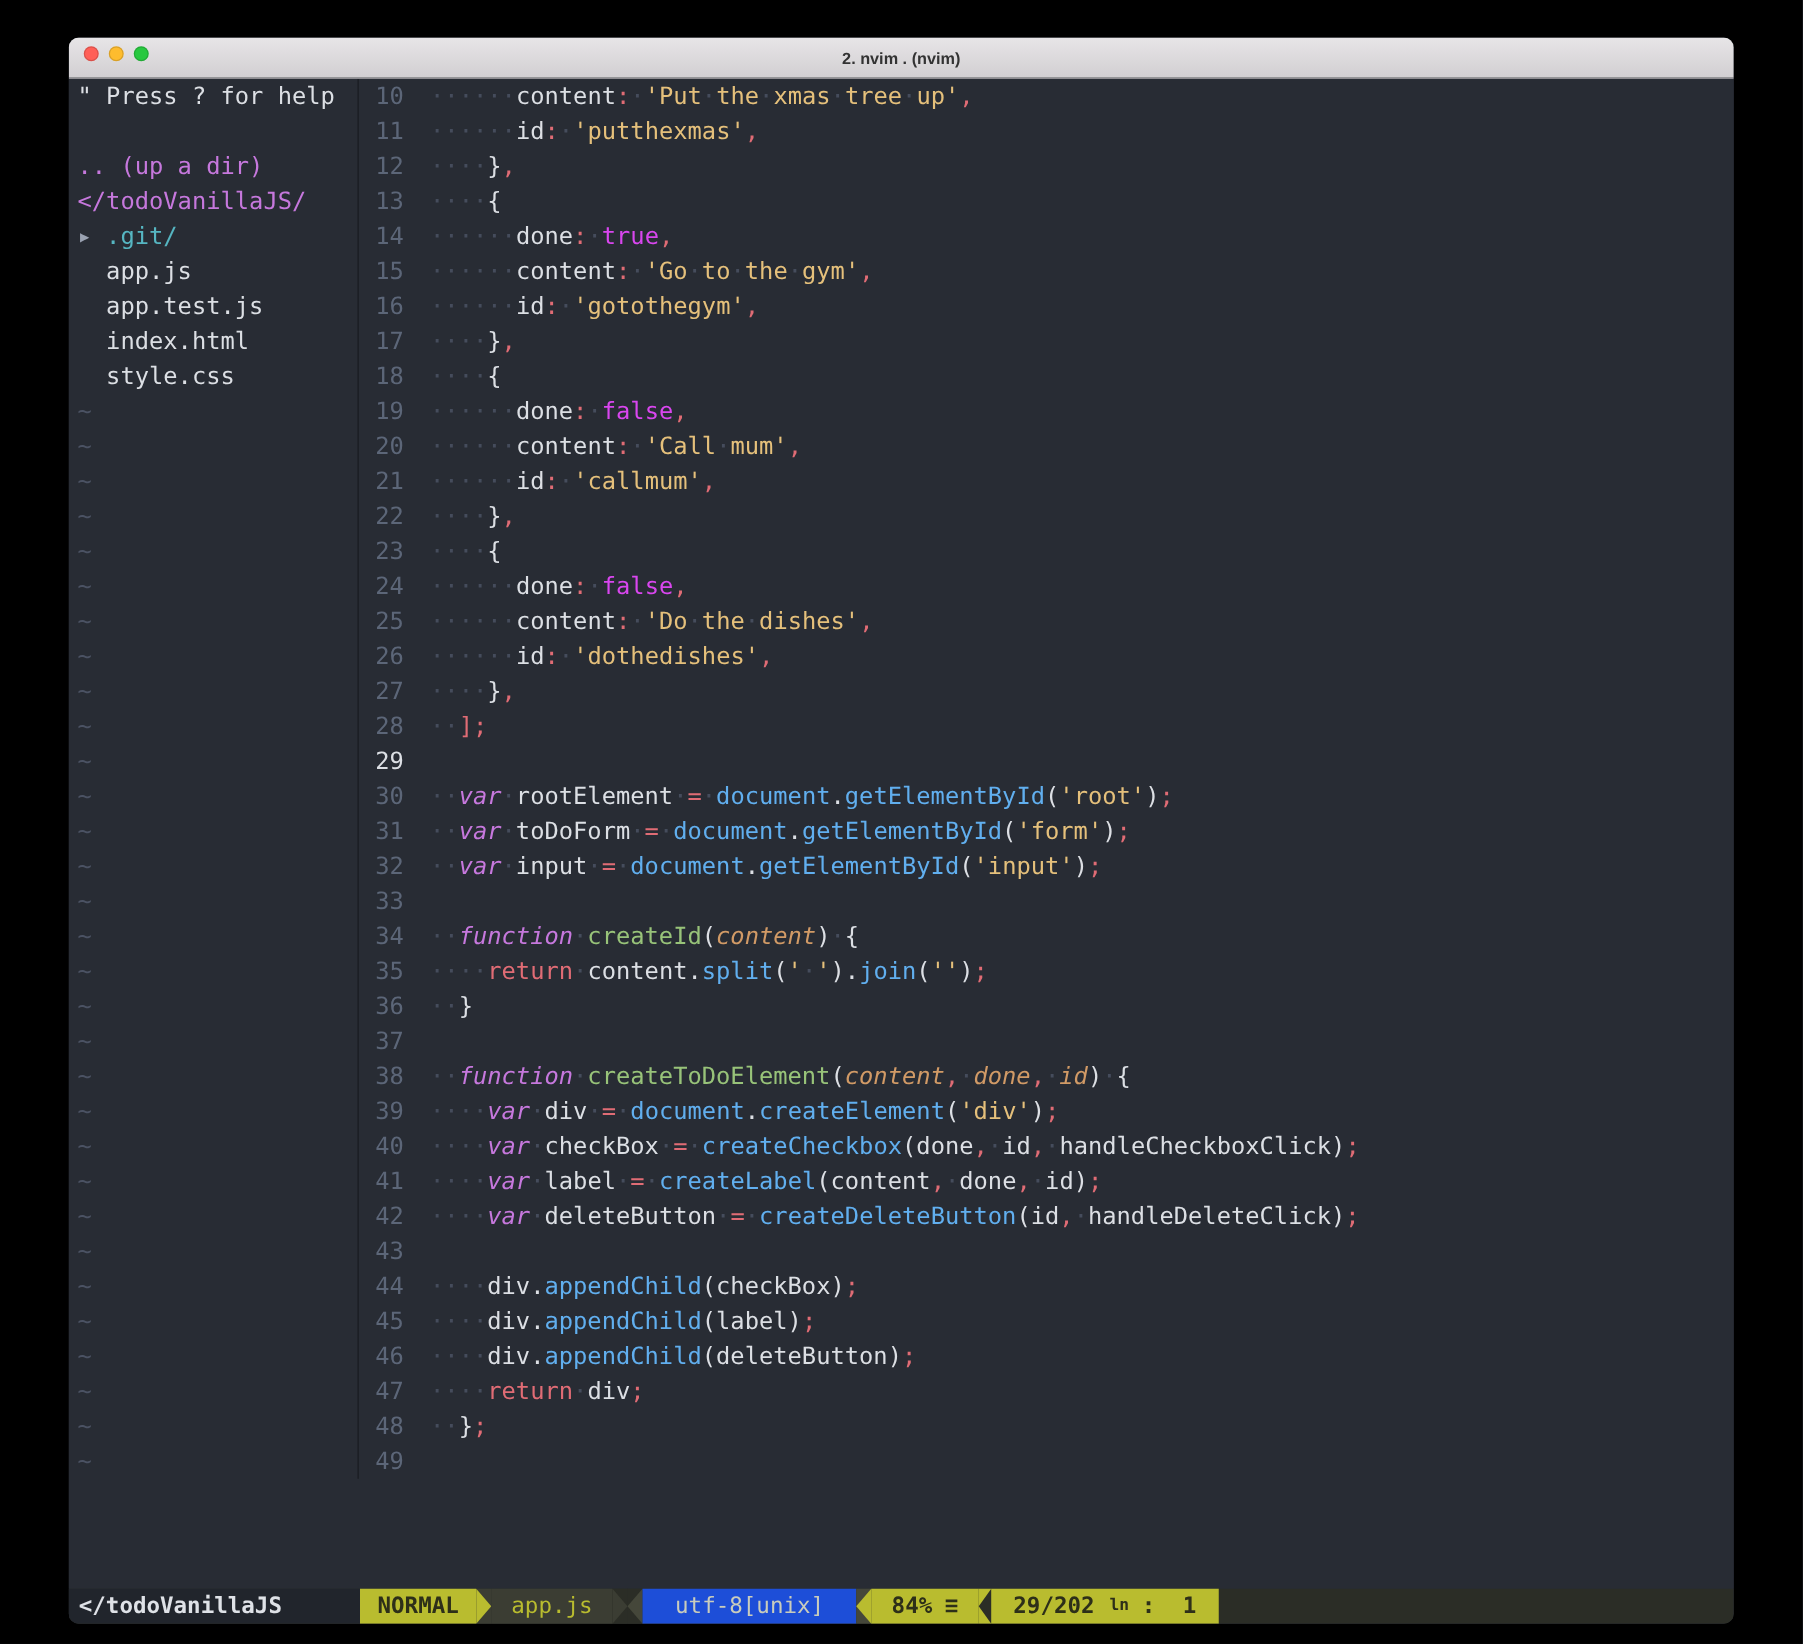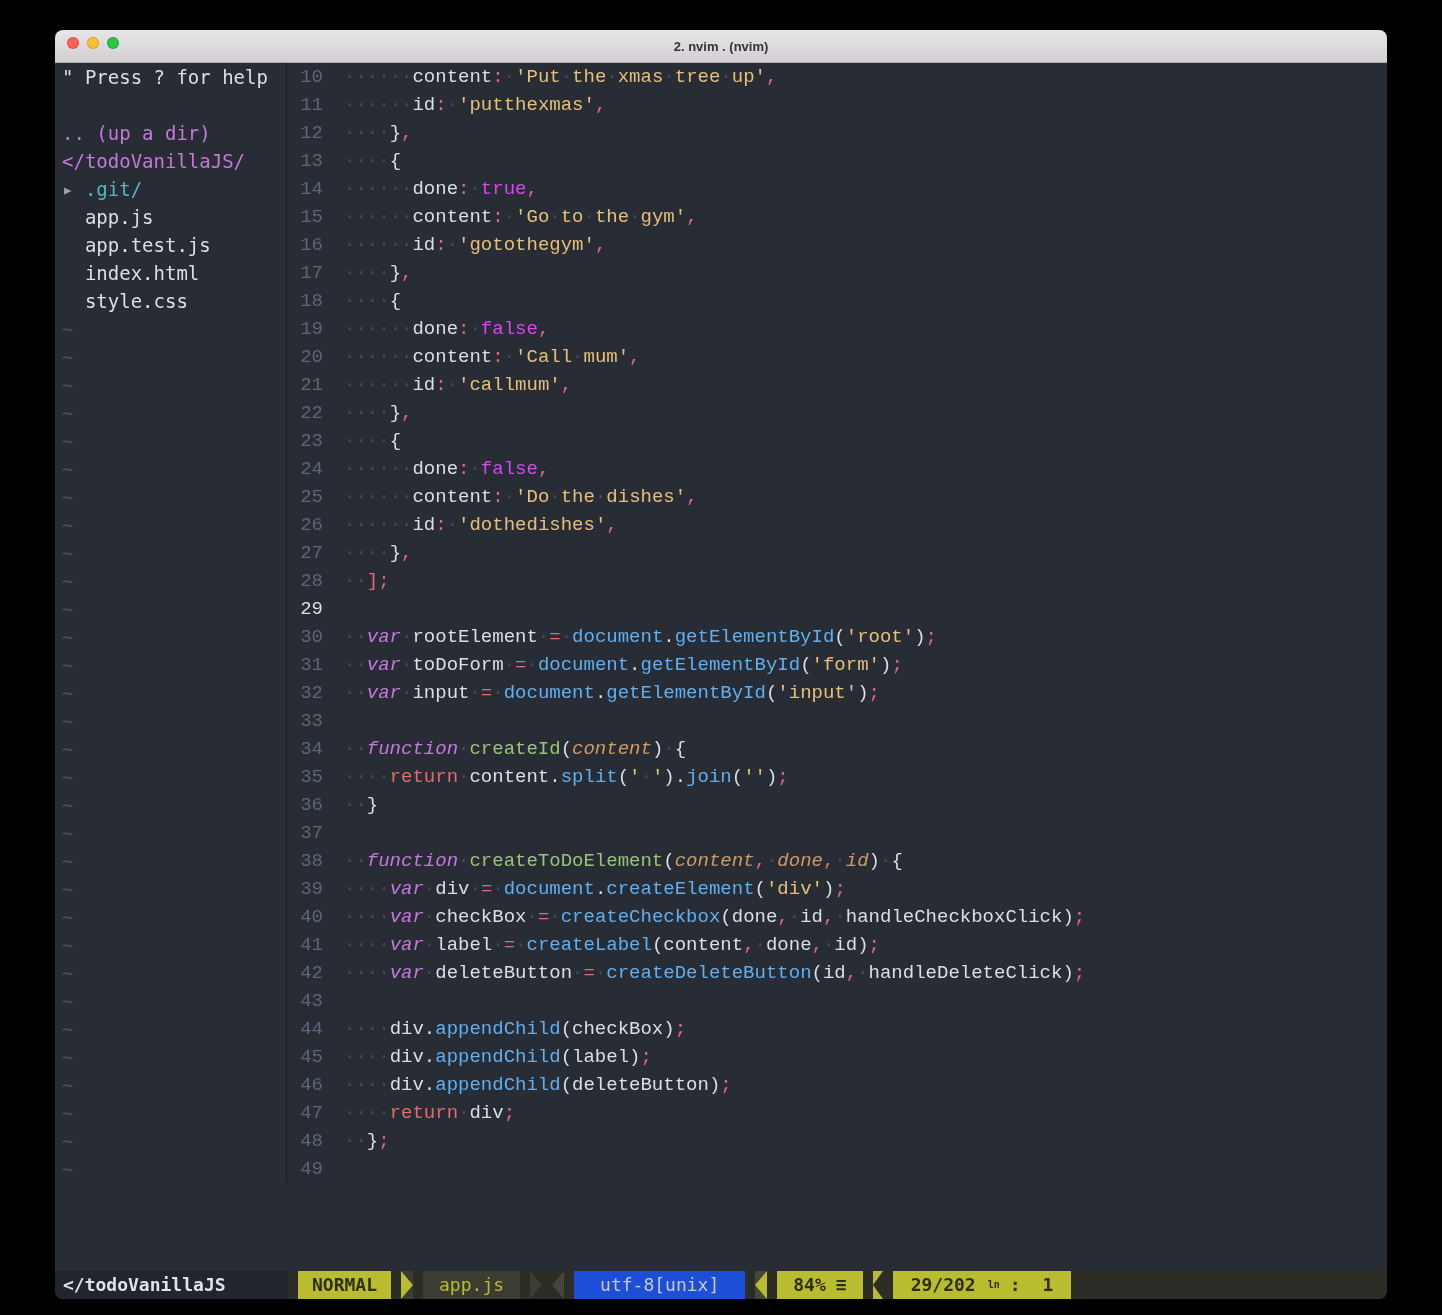--- a/index.html
+++ b/index.html
@@ -35,7 +35,7 @@
     white-space:pre; overflow:hidden; height:1120px;
   }
   .sb-row { height:28px; }
-  .editor { flex:1; height:1208px; overflow:hidden; font-size:19px; line-height:28px; white-space:pre;font-family:Liberation Mono, monospace; }
+  .editor { flex:1; height:1208px; overflow:hidden; font-size:19px; line-height:28px; white-space:pre; }
   .code-row { height:28px; }
   .lnum { display:inline-block; width:36px; text-align:right; margin-right:21px; color:#5c6678; }
   .lnum.cur { color:#dcdfe4; }

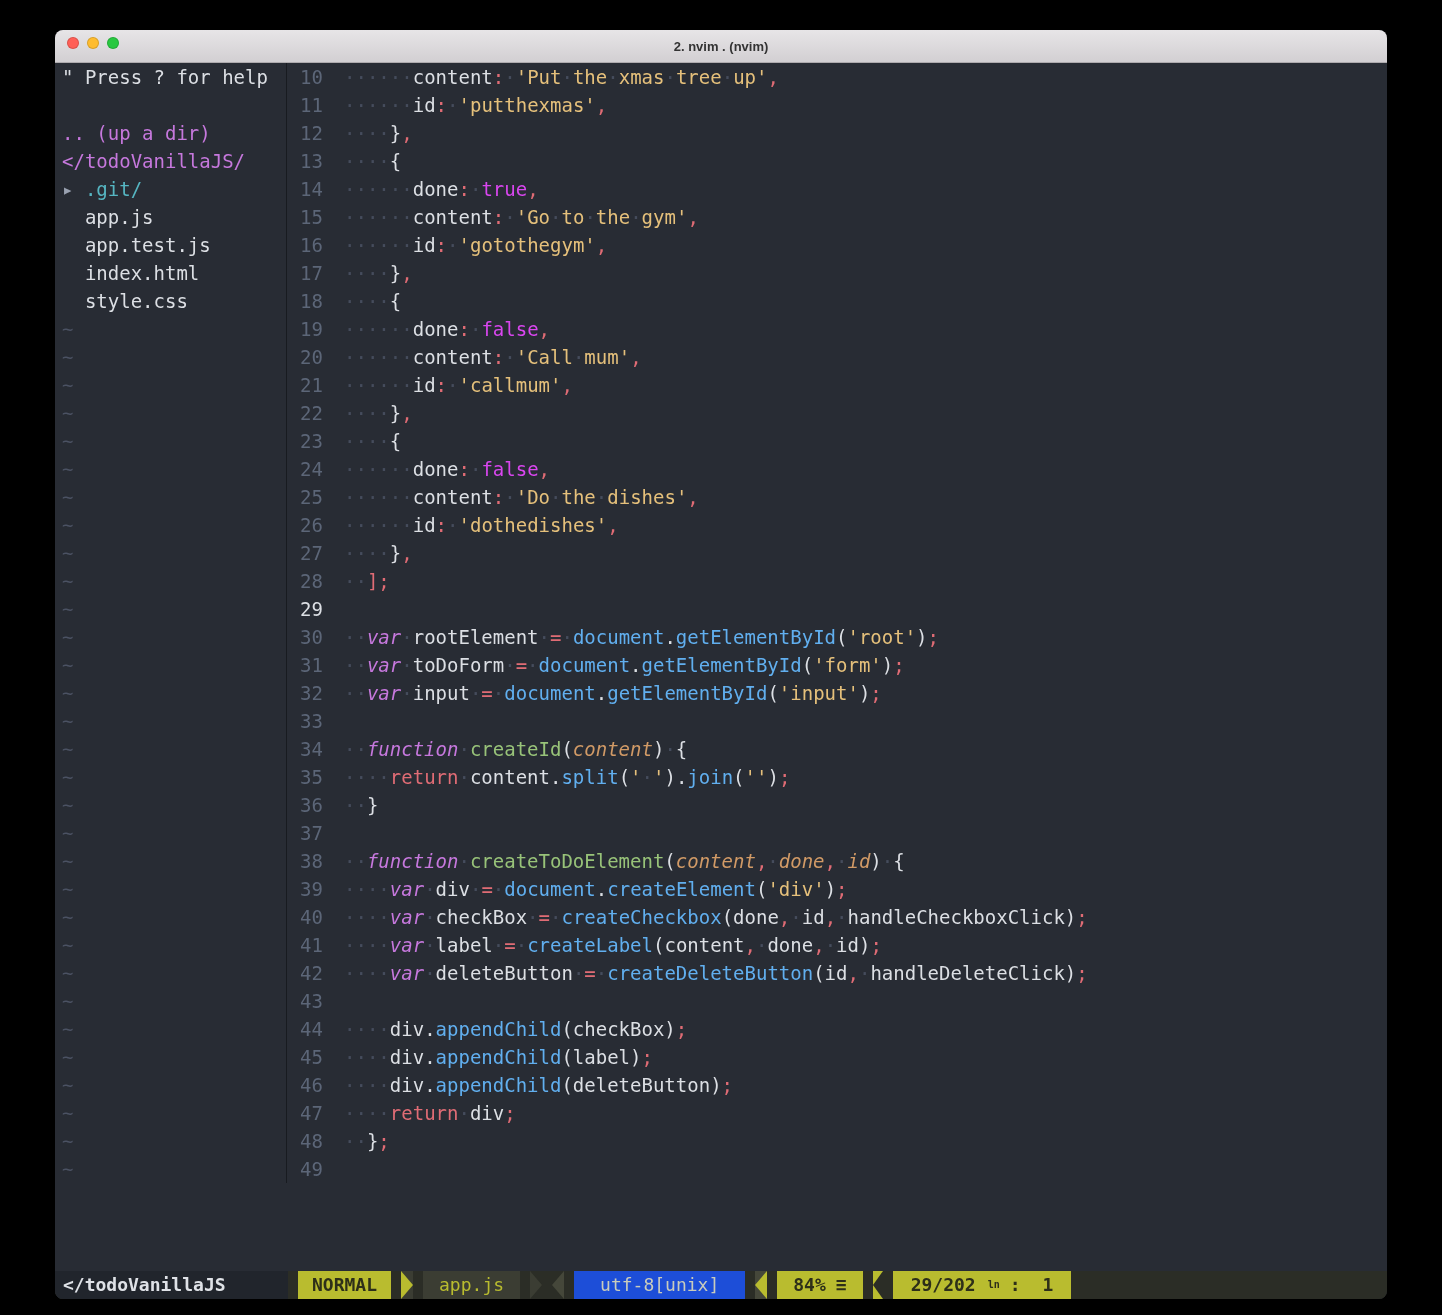--- a/index.html
+++ b/index.html
@@ -61,7 +61,7 @@
   .c-tilde      { color:#4b5263; }
 
   
-  .statusline { display:flex; height:28px; font-size:18px; line-height:28px; background:#2b2d26;gap:10px; }
+  .statusline { display:flex; height:28px; font-size:18px; line-height:28px; background:#2b2d26; }
   .sl-tree {
     width:233px; flex:0 0 233px; background:#21252c; color:#dfe2e7;
     font-weight:bold; padding-left:8px; white-space:pre; overflow:hidden;

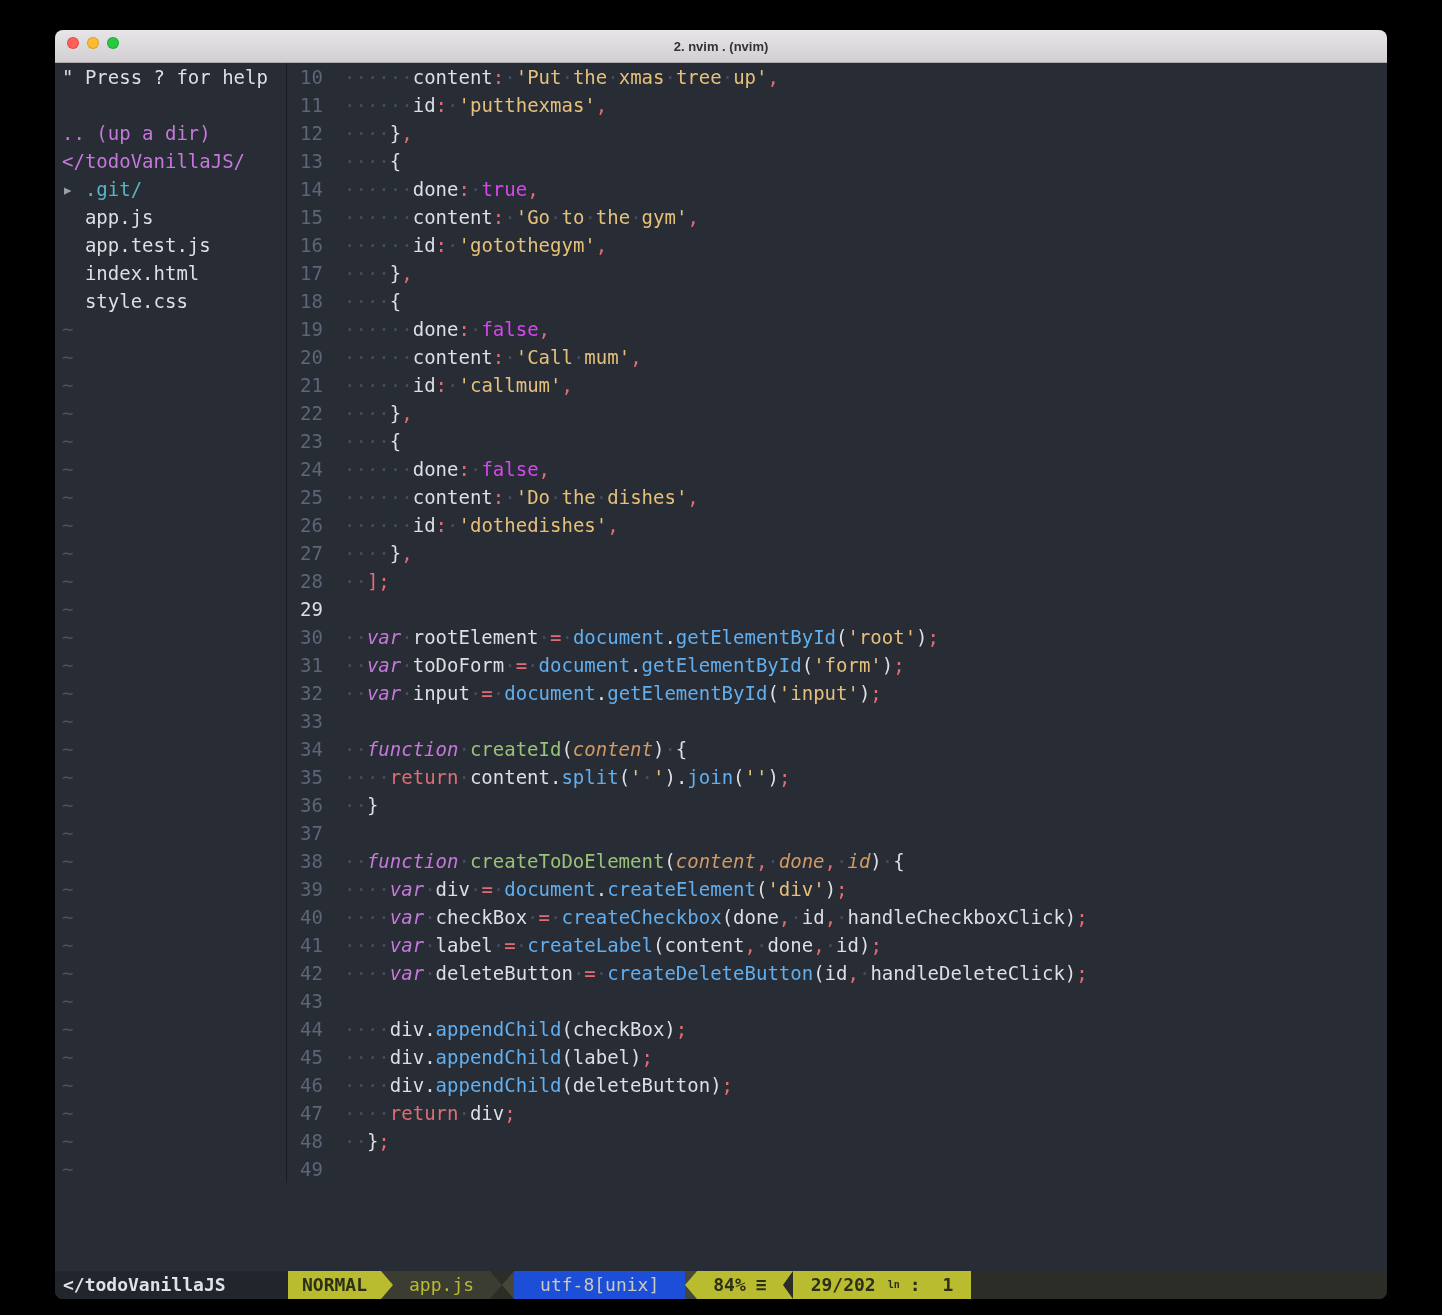--- a/index.html
+++ b/index.html
@@ -73,7 +73,7 @@
   .sl-enc  { background:#1d4ed8; color:#c9ccbc; padding:0 26px;text-align:center; }
   .sl-pct  { background:#b9bc2f; color:#2d2f19; font-weight:bold; padding:0 16px; display:flex; gap:10px; align-items:center; }
   .sl-pos  { background:#b9bc2f; color:#2d2f19; font-weight:bold; padding:0 18px; display:flex; align-items:center; flex:0 0 auto; }
-  .sl-pos .ln-glyph { font-size:10px; margin:0 10px 0 12px; font-weight:bold; }
+  .sl-pos .ln-glyph { font-size:13px; margin:0 10px 0 12px; font-weight:bold; }
   .sl-pos .colnum { margin-left:22px; }
 
   .tri { width:0; height:0; border-top:14px solid transparent; border-bottom:14px solid transparent; flex:0 0 auto; }

